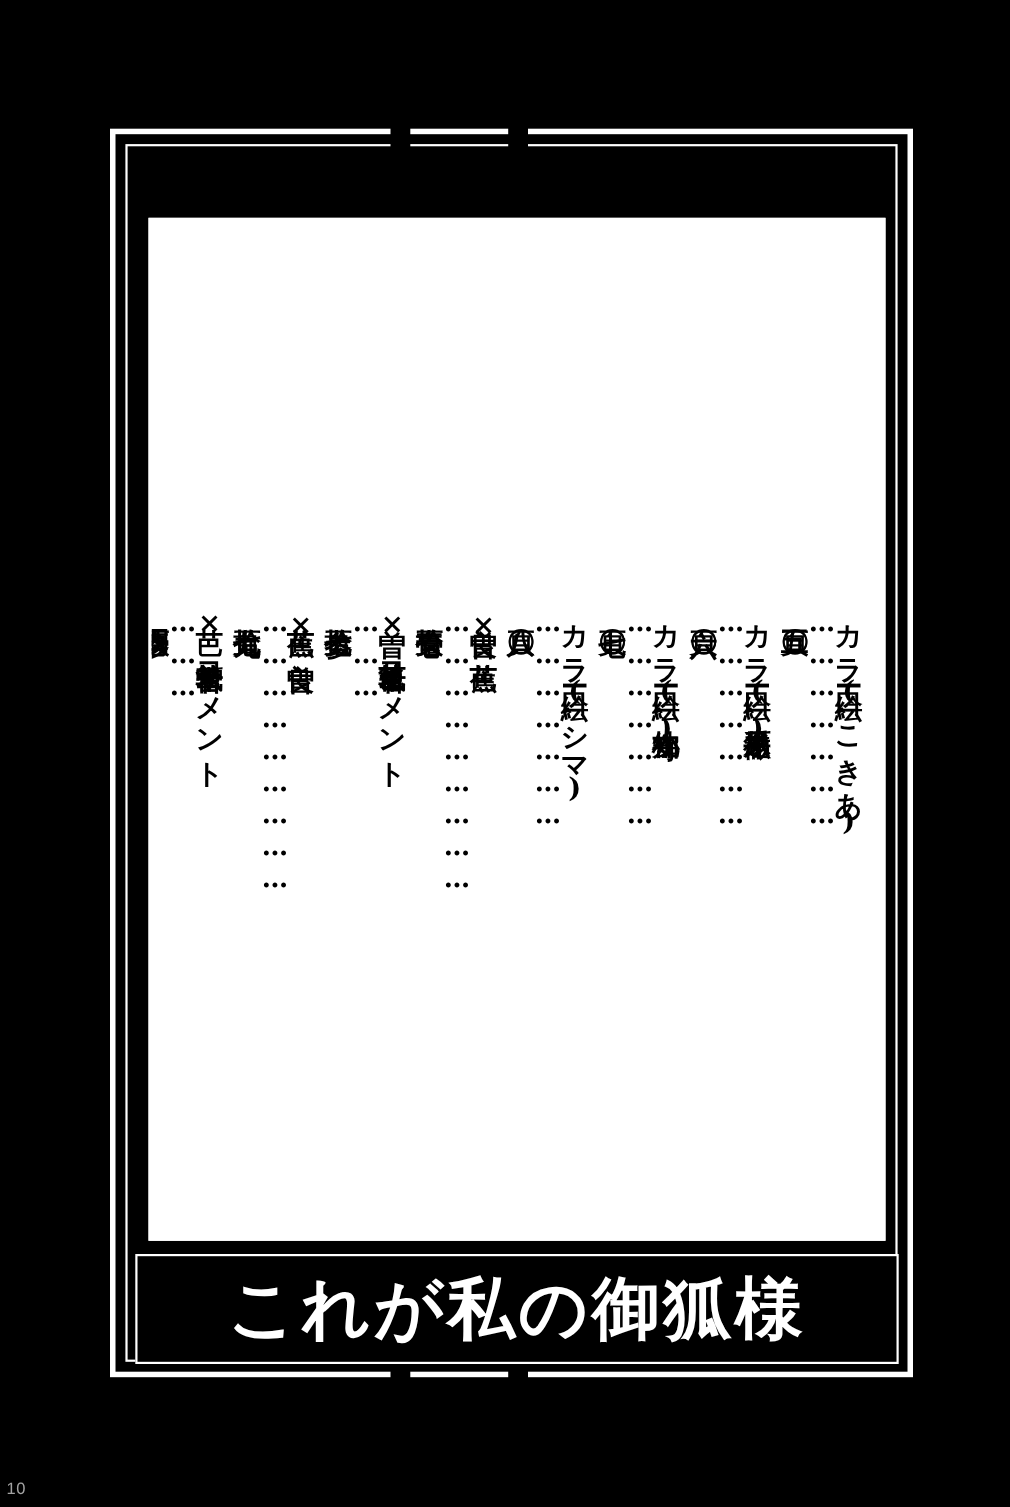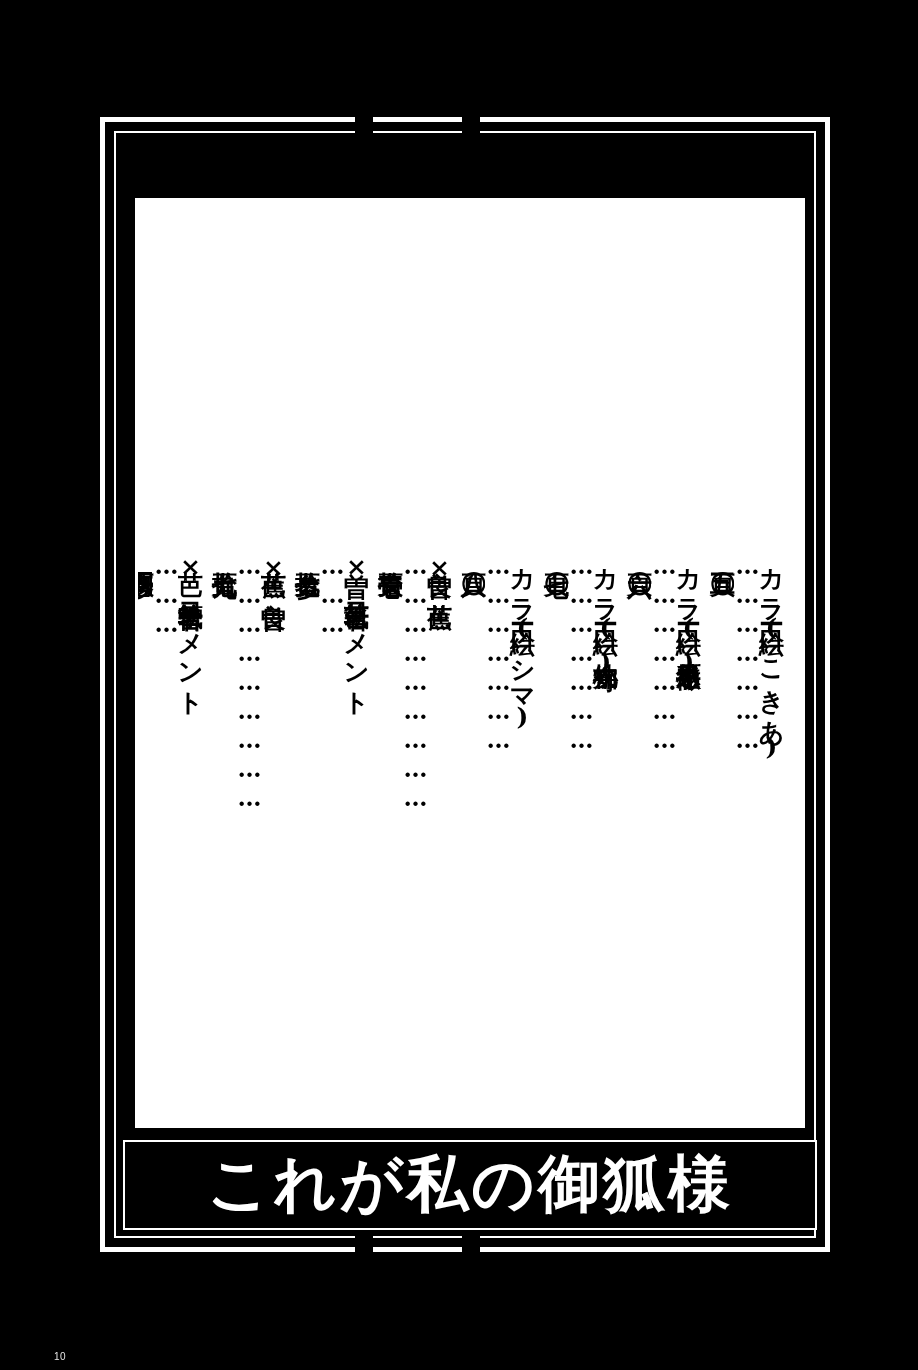--- a/index.html
+++ b/index.html
@@ -130,11 +130,12 @@
     left: 18px;
     top: 1018px;
     width: 694px;
-    height: 90px;
+    height: 100px;
     background: #000000;
     border: 2px solid #ffffff;
     box-sizing: border-box;
     display: flex;
+    align-items: center;
     justify-content: center;
   }
   .footer-title {

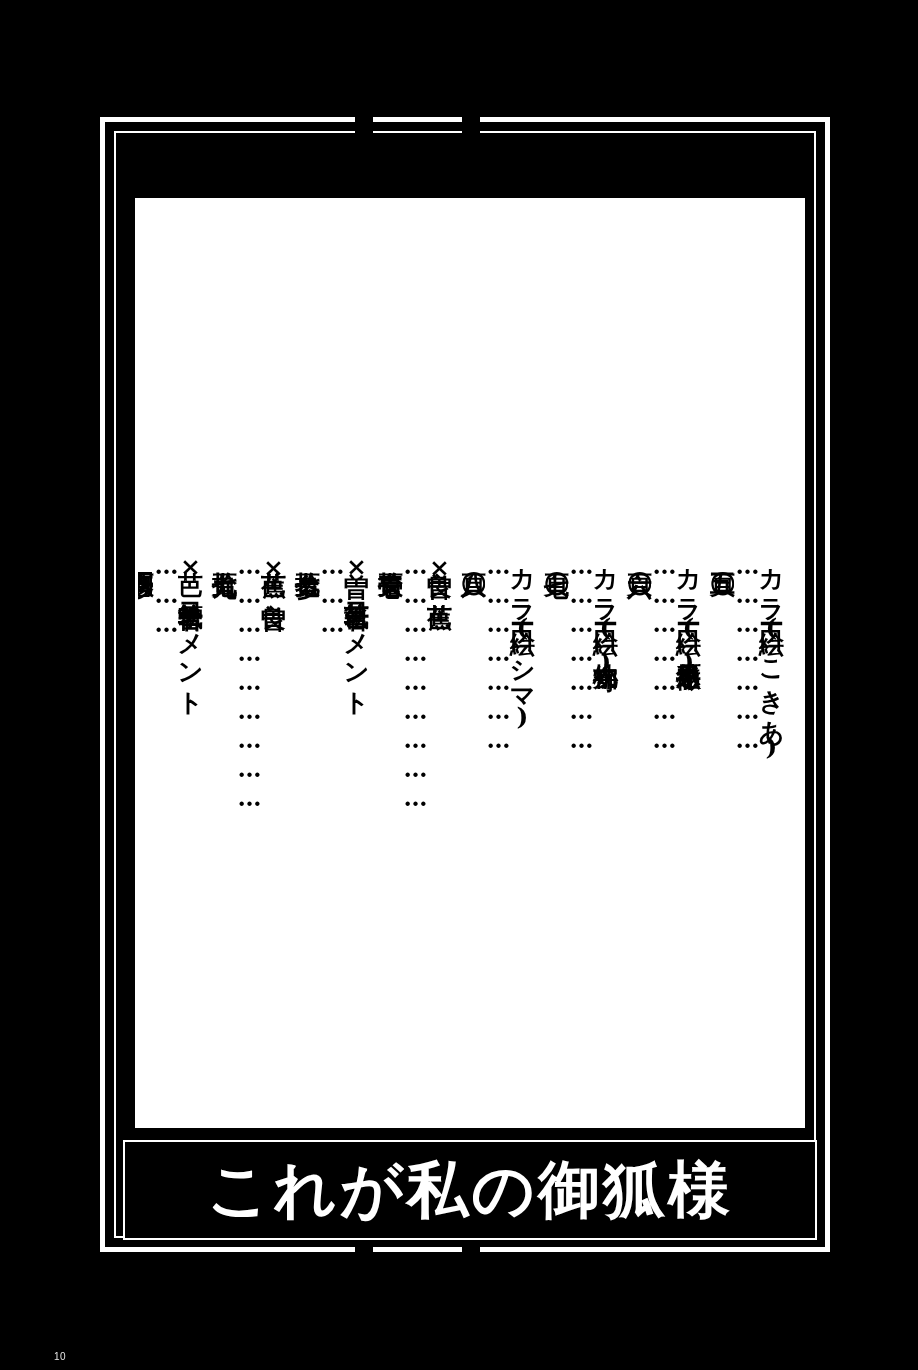--- a/index.html
+++ b/index.html
@@ -20,11 +20,10 @@
     position: absolute;
     left: 6px;
     bottom: 8px;
-    color: #e5e5e5;
-    font-size: 10px;
+    color: #a3a3a3;
+    font-size: 15px;
     font-family: "Liberation Sans", sans-serif;
     letter-spacing: 0.5px;
-    margin-left: 48px;
   }
 
   

